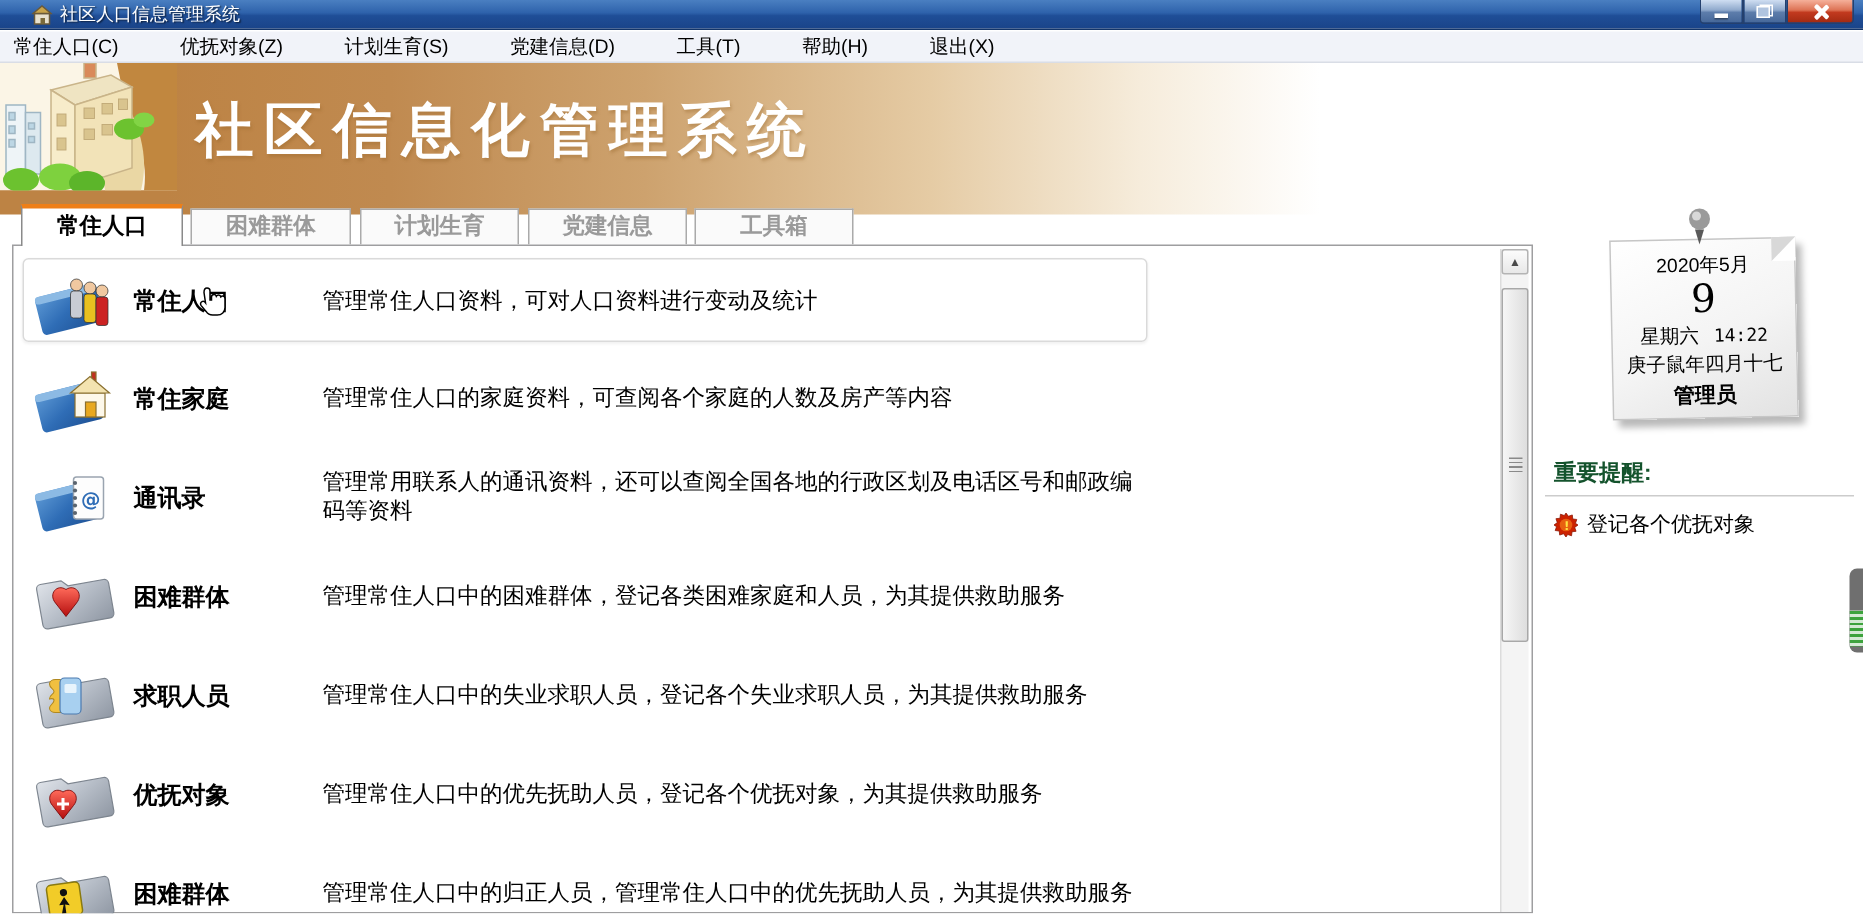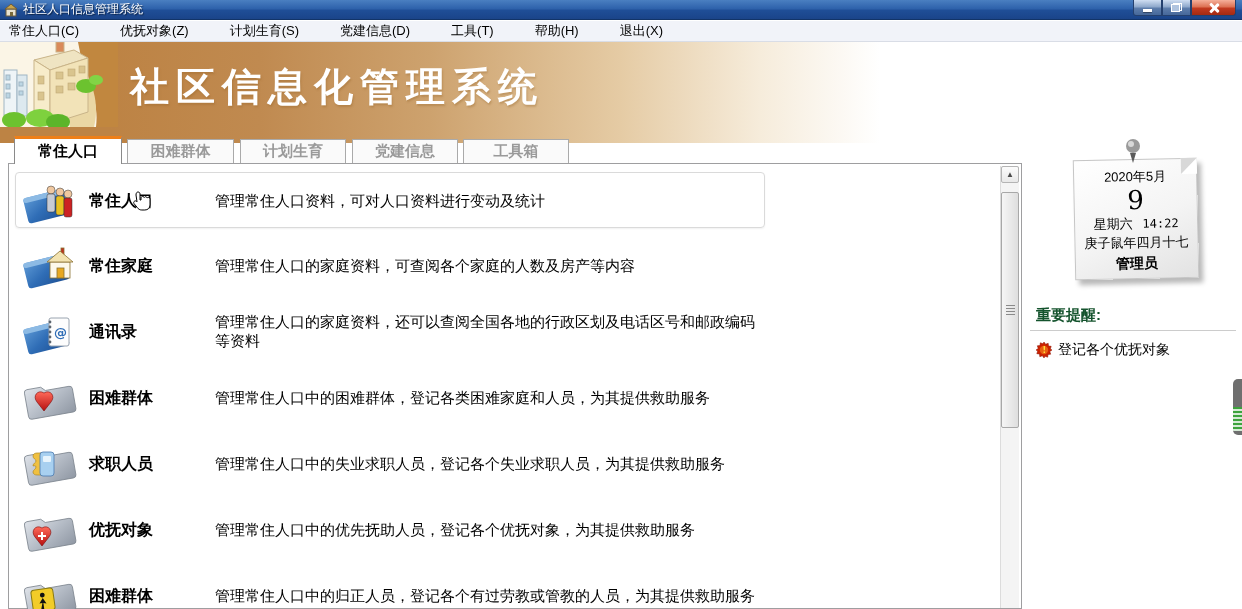--- a/index.html
+++ b/index.html
@@ -10,7 +10,7 @@
   
   .titlebar { position:absolute; left:0; top:0; width:1242px; height:20px;
     background:linear-gradient(#4a7fc1 0%, #2e62ab 45%, #1f4e97 55%, #1a4489 100%);
-    border-bottom:1px solid #123468; display:flex; align-items:center; }
+    border-bottom:1px solid #123468; display:flex; align-items:center;padding-left:17px; }
   .app-icon { width:14px; height:14px; margin:0 5px 0 4px; }
   .titlebar-text { color:#fff; font-size:12px; text-shadow:1px 1px 1px rgba(0,0,0,.6); }
   .win-controls { position:absolute; right:6px; top:0; display:flex; }

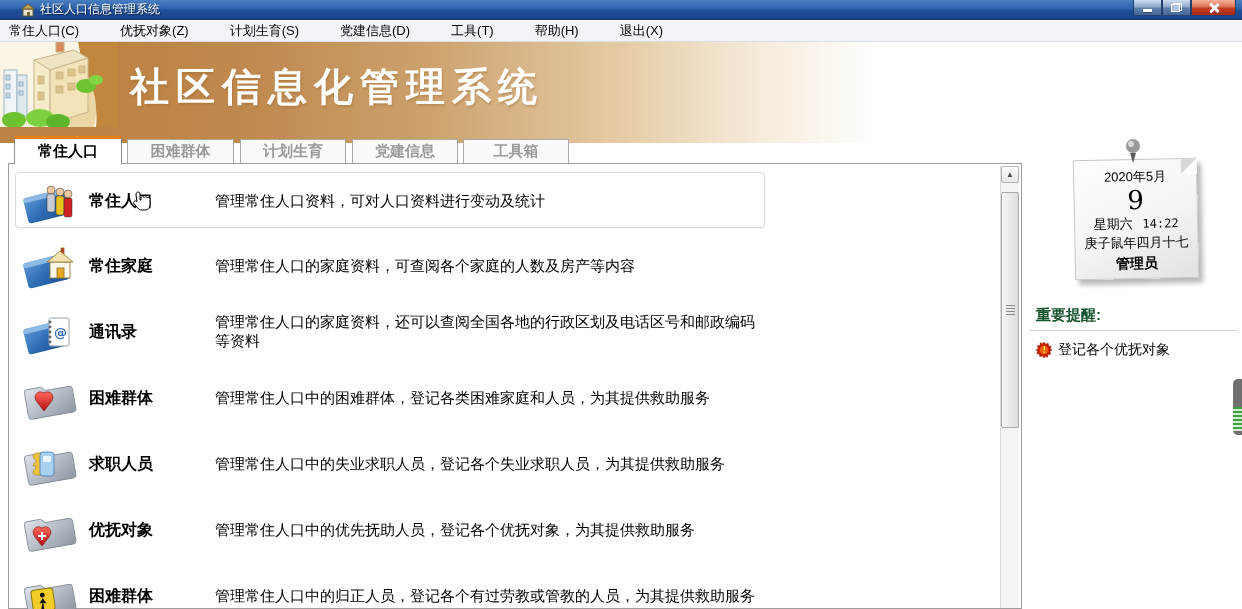--- a/index.html
+++ b/index.html
@@ -256,7 +256,7 @@
         </g>
       </svg>
       <span class="fname">通讯录</span>
-      <span class="fdesc">管理常住人口的家庭资料，还可以查阅全国各地的行政区划及电话区号和邮政编码等资料</span>
+      <span class="fdesc">管理常用联系人的通讯资料，还可以查阅全国各地的行政区划及电话区号和邮政编码等资料</span>
     </div>
 
     <div class="row" style="top:203px;">

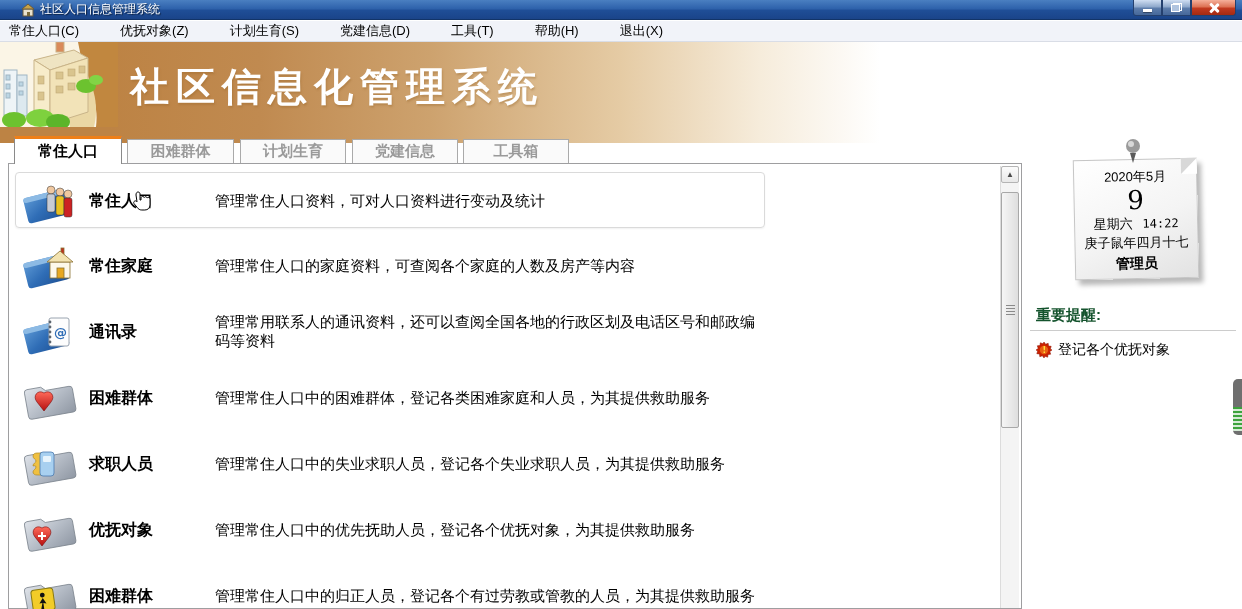--- a/index.html
+++ b/index.html
@@ -310,7 +310,7 @@
         </g>
       </svg>
       <span class="fname">困难群体</span>
-      <span class="fdesc">管理常住人口中的归正人员，登记各个有过劳教或管教的人员，为其提供救助服务</span>
+      <span class="fdesc">管理常住人口中的归正人员，管理常住人口中的优先抚助人员，为其提供救助服务</span>
     </div>
 
     <div class="scrollbar">

